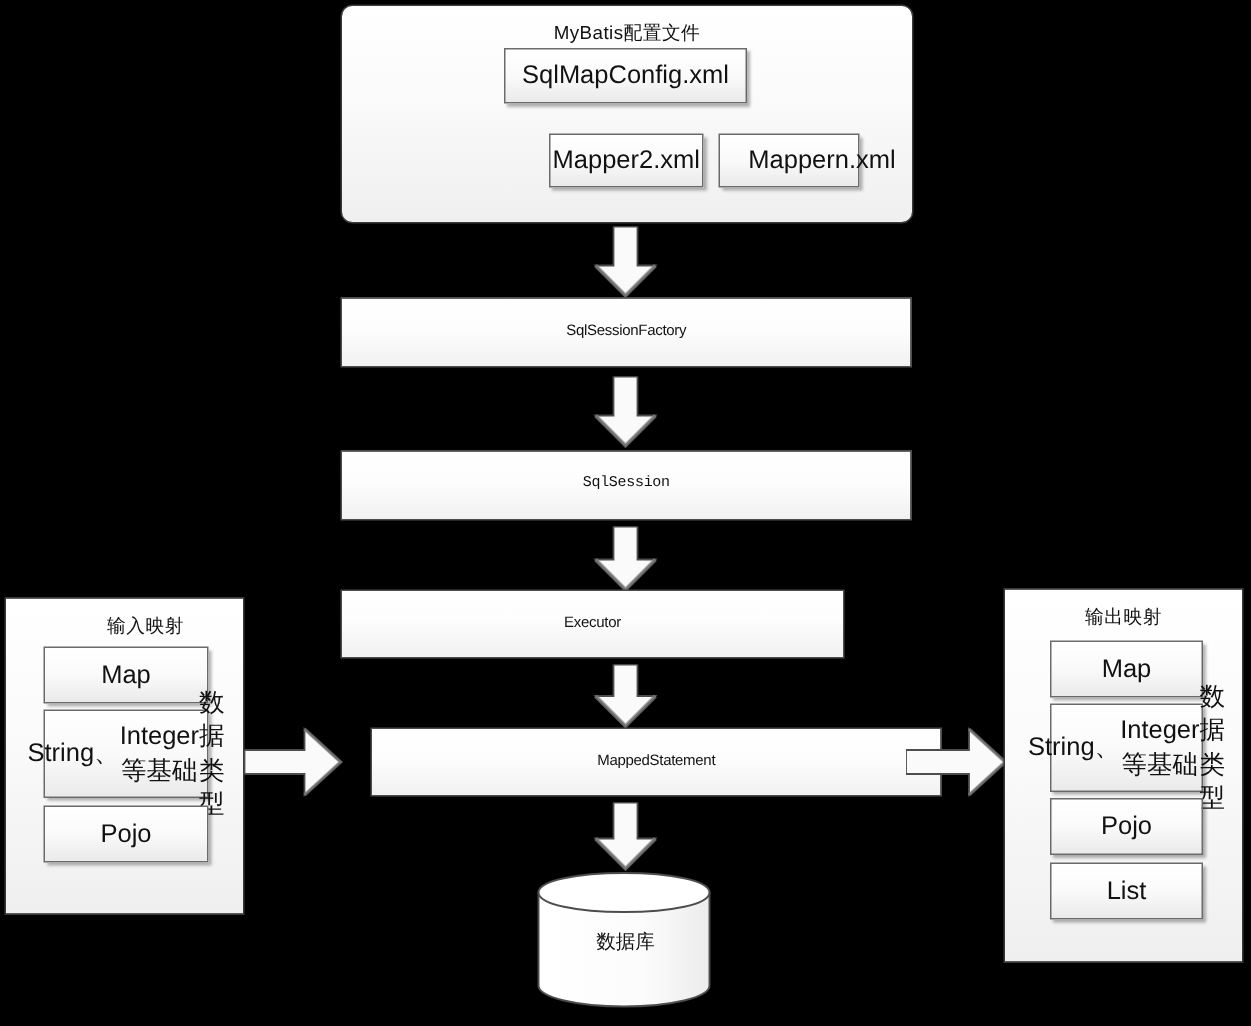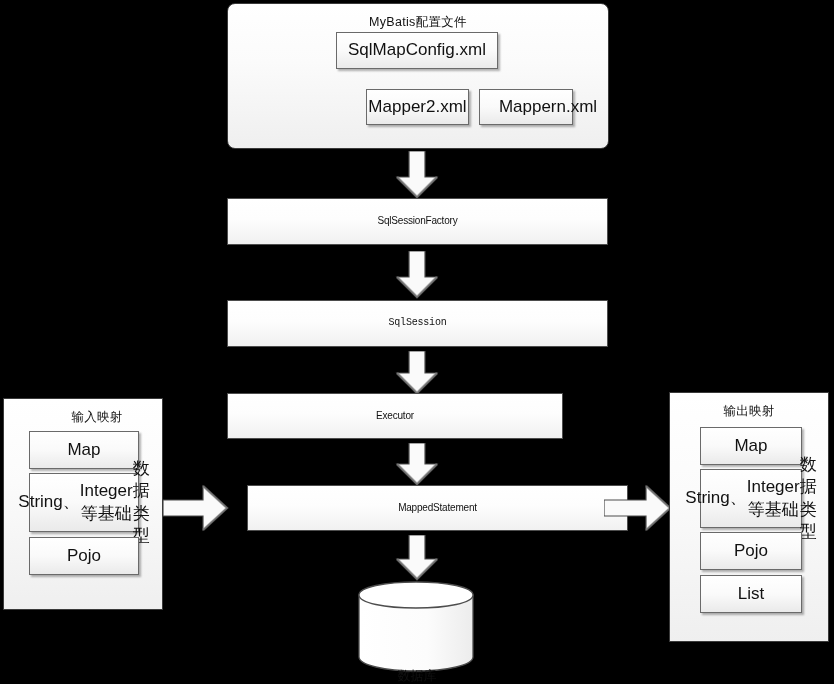--- a/index.html
+++ b/index.html
@@ -94,7 +94,6 @@
     text-align: center;
     font-size: 13px;
     color: #111111;
-    margin-top: 48px;
   }
 
   .multiline {

